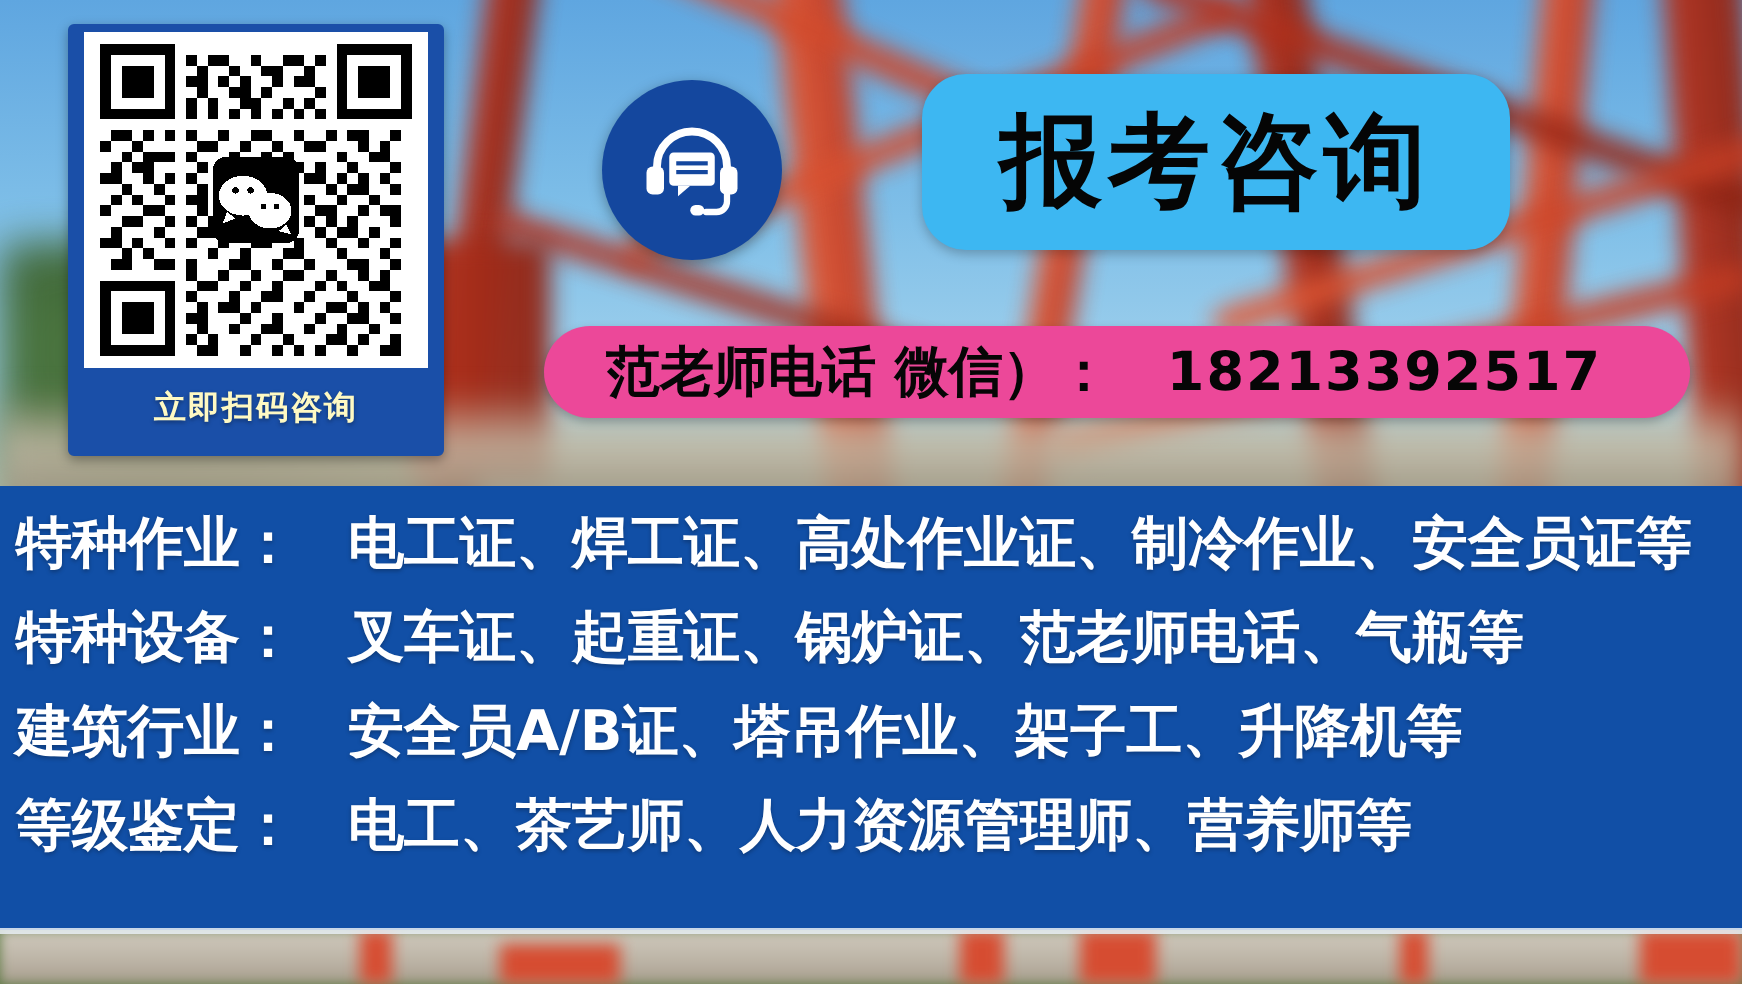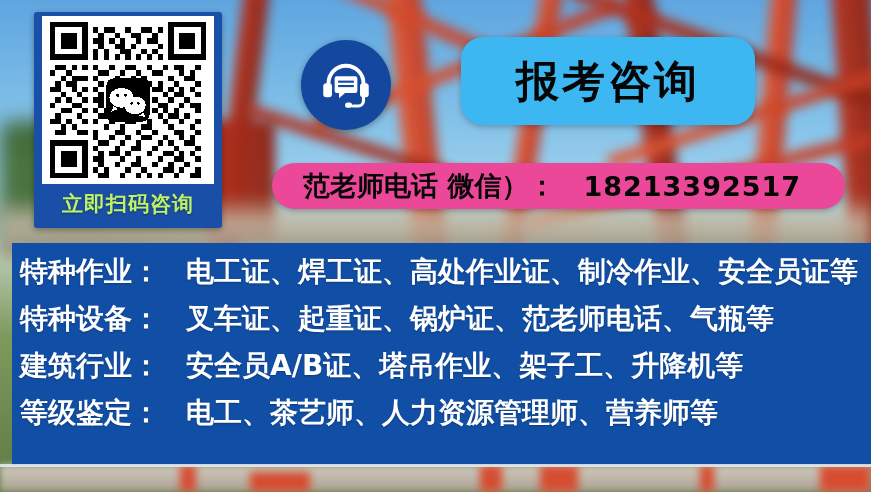--- a/index.html
+++ b/index.html
@@ -73,7 +73,7 @@
     box-shadow:0 2px 6px rgba(0,0,0,.25);
   }
   .title-pill .txt{
-    color:#050505;font-size:43px;font-weight:bold;letter-spacing:3px;line-height:1;text-align:right;
+    color:#050505;font-size:51px;font-weight:bold;letter-spacing:3px;line-height:1;text-align:right;
   }
 
   

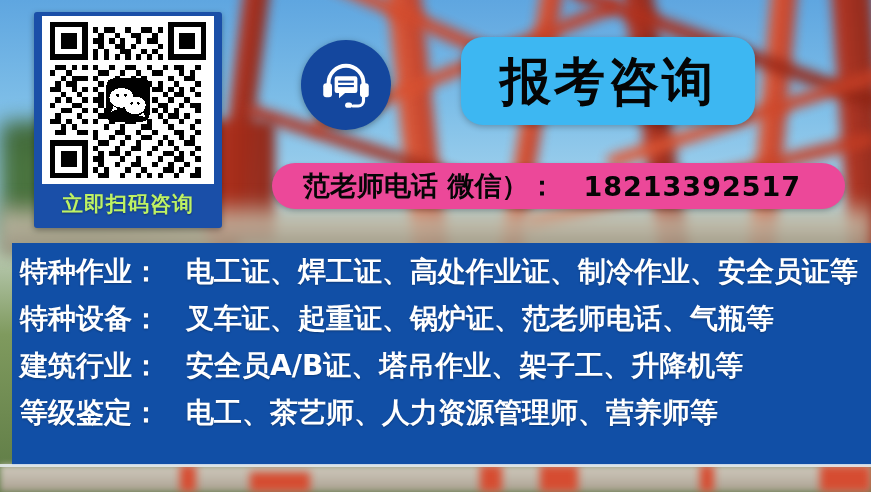--- a/index.html
+++ b/index.html
@@ -53,7 +53,7 @@
   .qr-img{width:156px;height:156px;display:block;}
   .qr-caption{
     flex:1;display:flex;align-items:center;justify-content:center;
-    color:#bef264;font-size:21px;font-weight:bold;letter-spacing:1px;
+    color:#fef9c3;font-size:16px;font-weight:bold;letter-spacing:1px;
     text-shadow:0 1px 2px rgba(0,0,0,.35);
   }
 

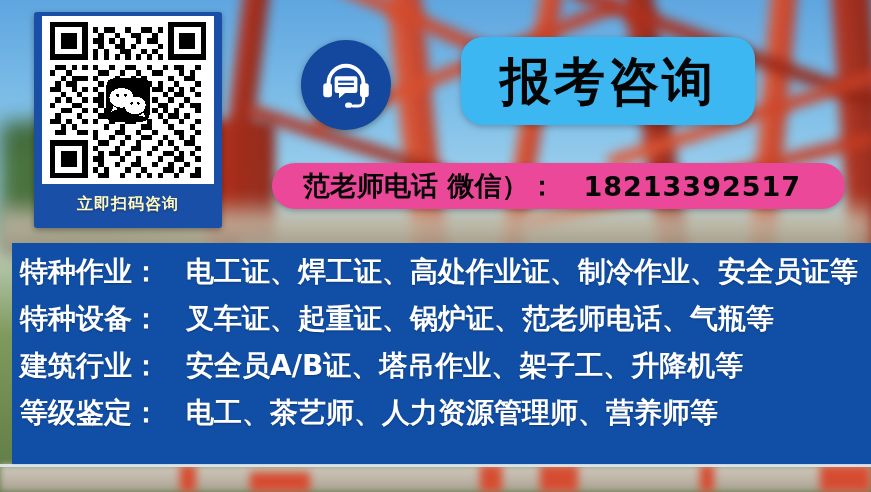--- a/index.html
+++ b/index.html
@@ -95,7 +95,7 @@
   .info-panel{
     position:absolute;left:0;right:0;top:243px;height:222px;
     background:#114fa6;
-    padding-top:10px;box-sizing:border-box;margin-left:12px;
+    padding-top:10px;box-sizing:border-box;
   }
   .info-row{
     display:flex;align-items:baseline;

